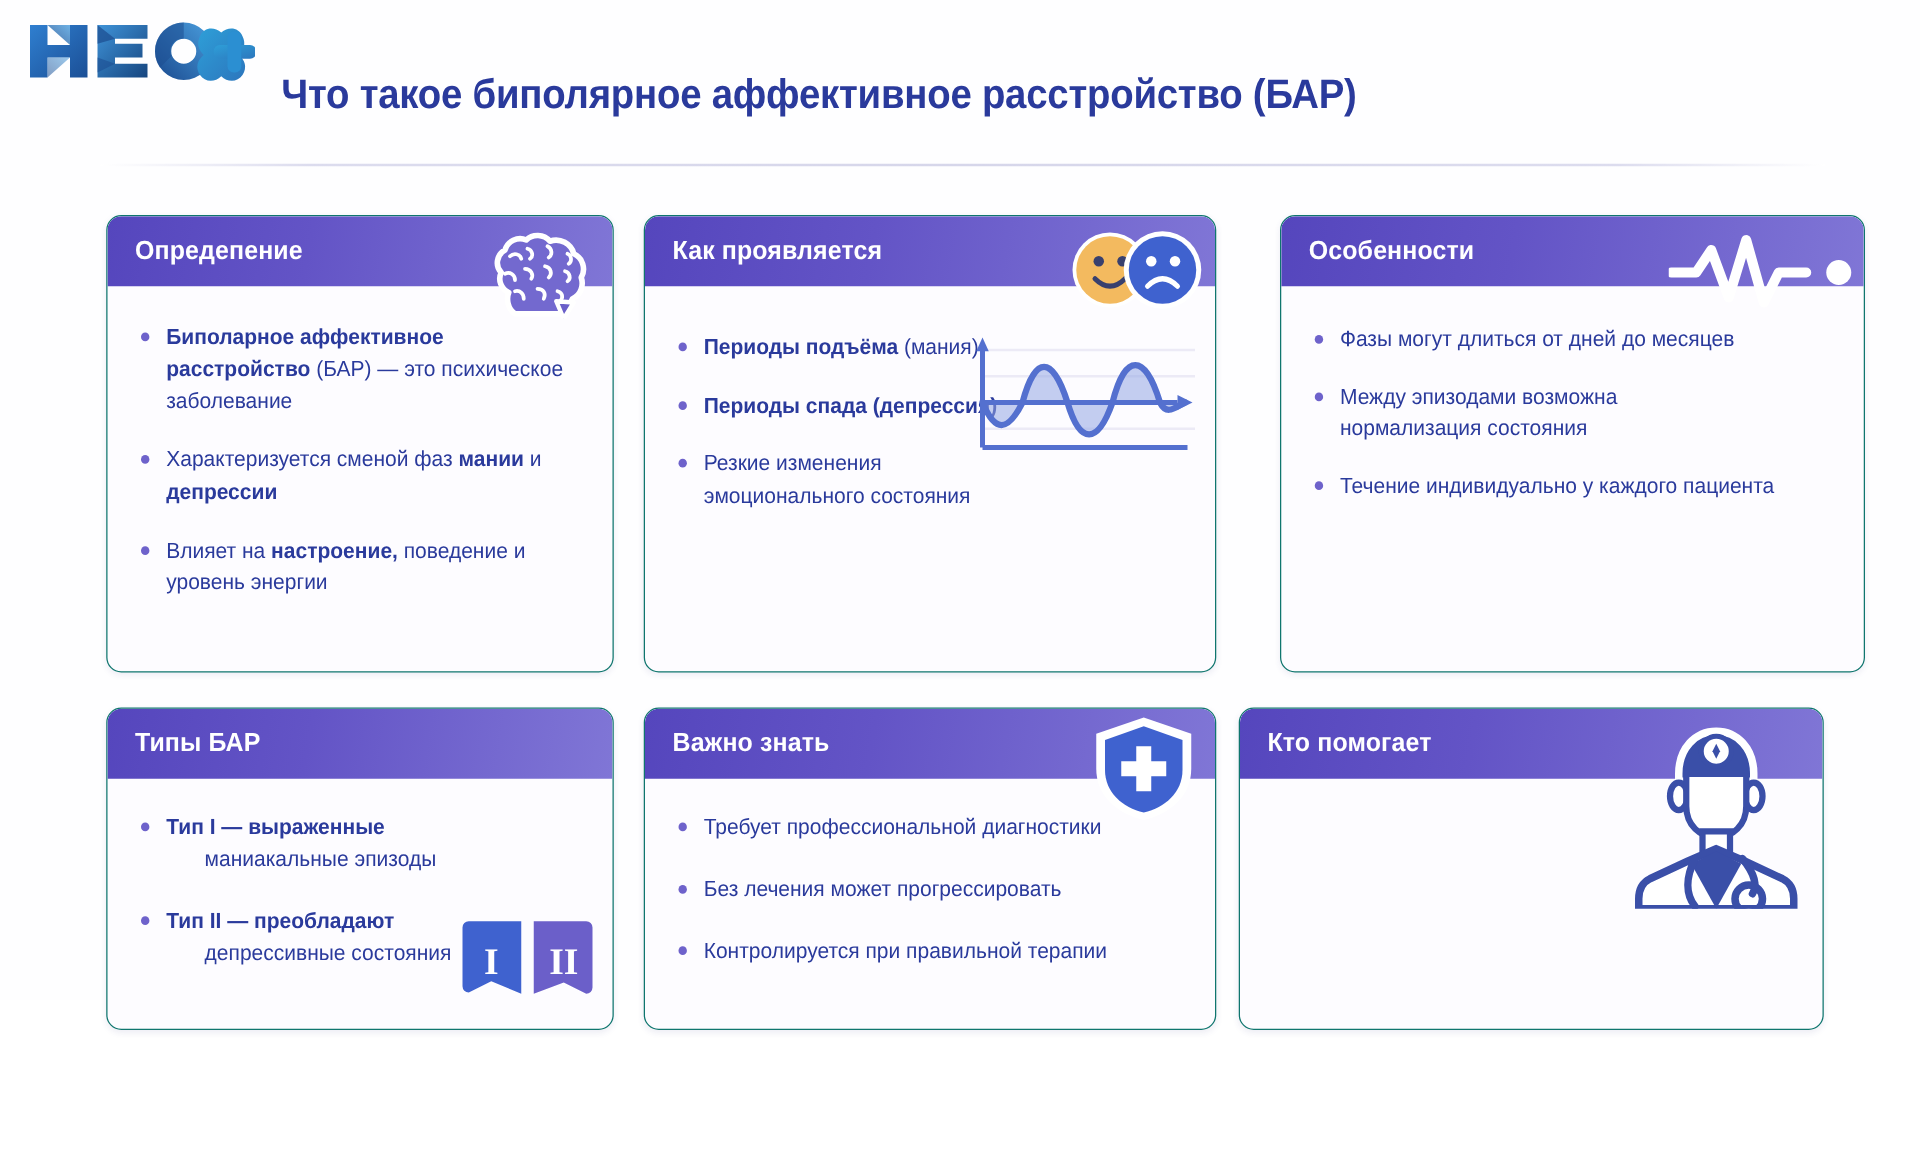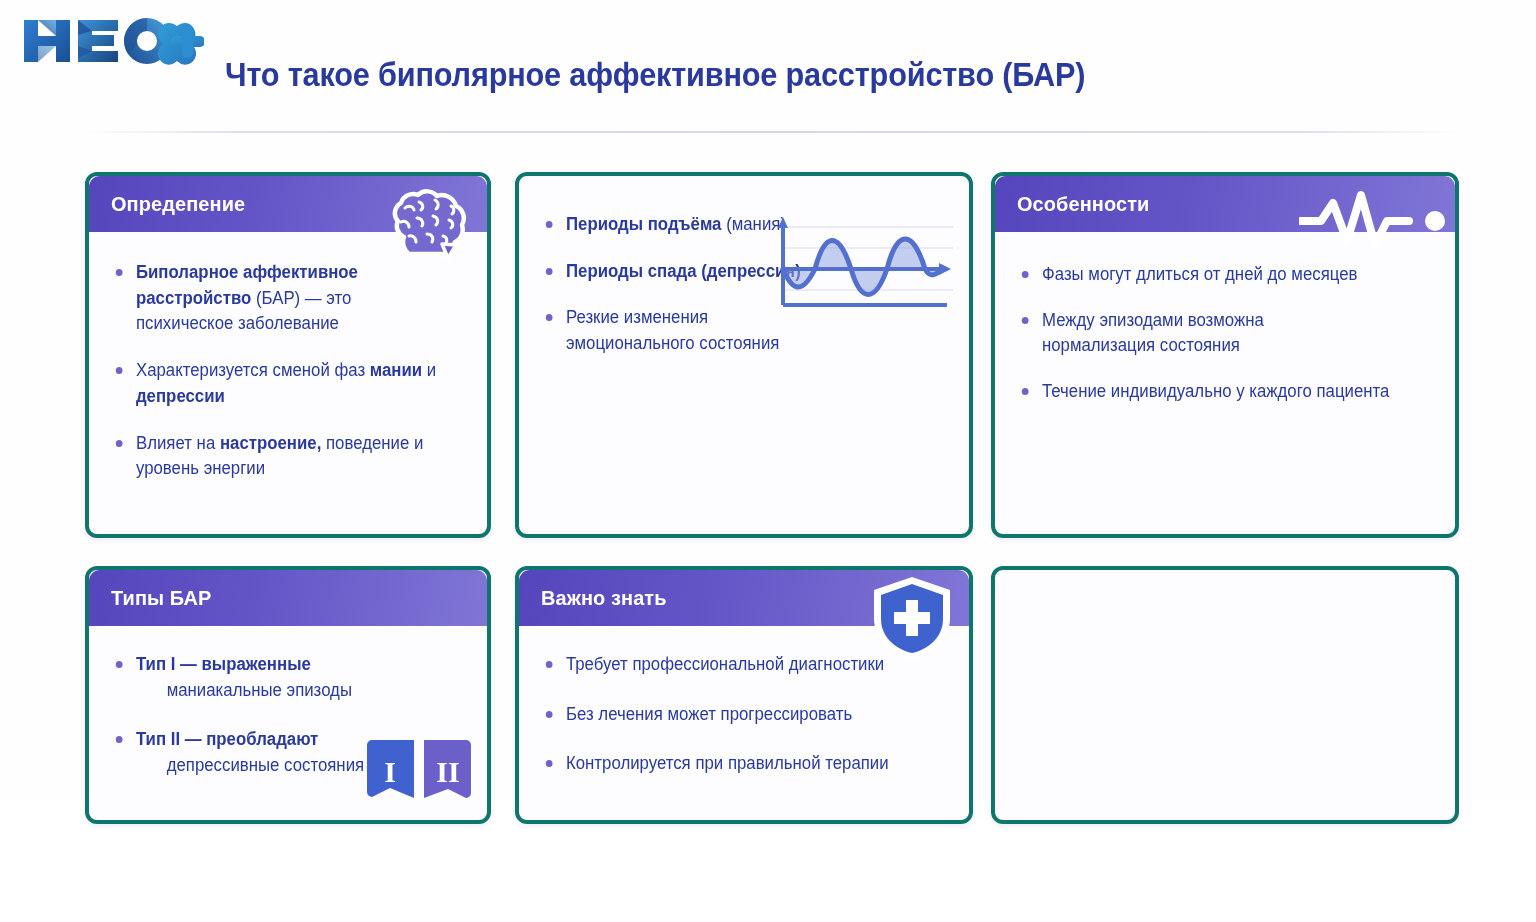--- a/index.html
+++ b/index.html
@@ -36,7 +36,7 @@
   .card {
     position:absolute;
     background:#fdfcff;
-    border:4px solid #0f766e;
+    border:1px solid #0f766e;
     border-radius:12px;
     box-shadow:0 2px 5px rgba(60,50,130,0.09);
     overflow:hidden;

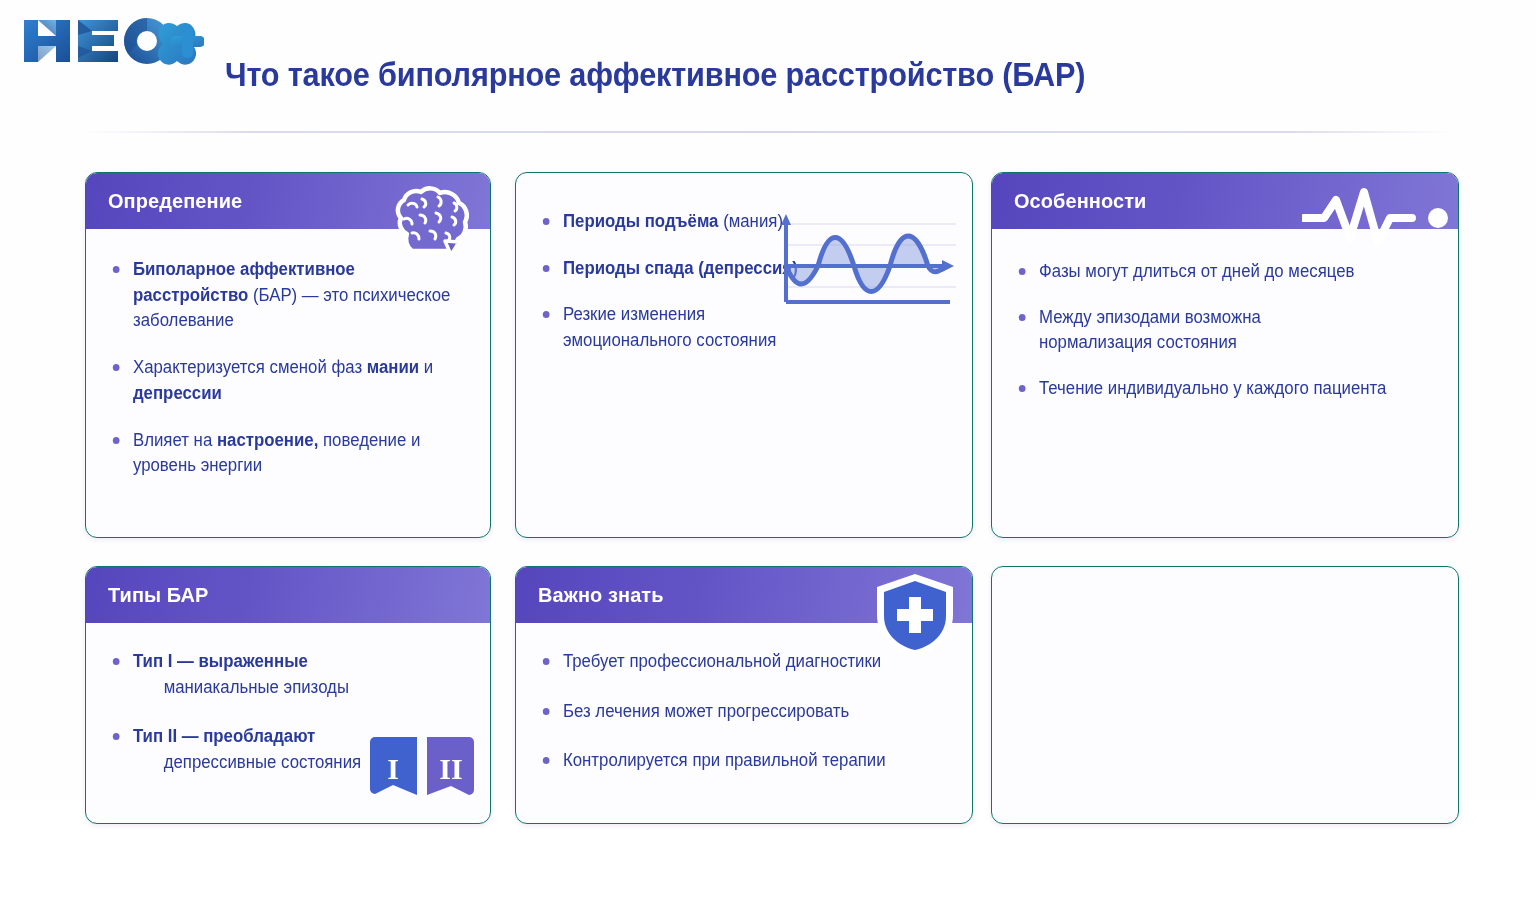--- a/index.html
+++ b/index.html
@@ -191,6 +191,23 @@
   </div>
 
   <div class="card" id="card-symptoms">
+    <div class="card-head">
+      <h2>Как проявляется</h2>
+      <span class="icon-faces icon-layer">
+        <svg viewBox="0 0 120 66" width="120" height="66">
+          <circle cx="42" cy="33" r="30" fill="#ffffff"></circle>
+          <circle cx="42" cy="33" r="27" fill="#f3ba5f"></circle>
+          <circle cx="33" cy="26" r="4.2" fill="#38406e"></circle>
+          <circle cx="52" cy="26" r="4.2" fill="#38406e"></circle>
+          <path d="M30 40q12 12 24 0" stroke="#38406e" stroke-width="4" fill="none" stroke-linecap="round"></path>
+          <circle cx="84" cy="33" r="31" fill="#ffffff"></circle>
+          <circle cx="84" cy="33" r="27" fill="#3f62cf"></circle>
+          <circle cx="75" cy="26" r="4.2" fill="#ffffff"></circle>
+          <circle cx="94" cy="26" r="4.2" fill="#ffffff"></circle>
+          <path d="M72 46q12 -12 24 0" stroke="#ffffff" stroke-width="4" fill="none" stroke-linecap="round"></path>
+        </svg>
+      </span>
+    </div>
     <div class="card-body">
       <ul class="bullets">
         <li>

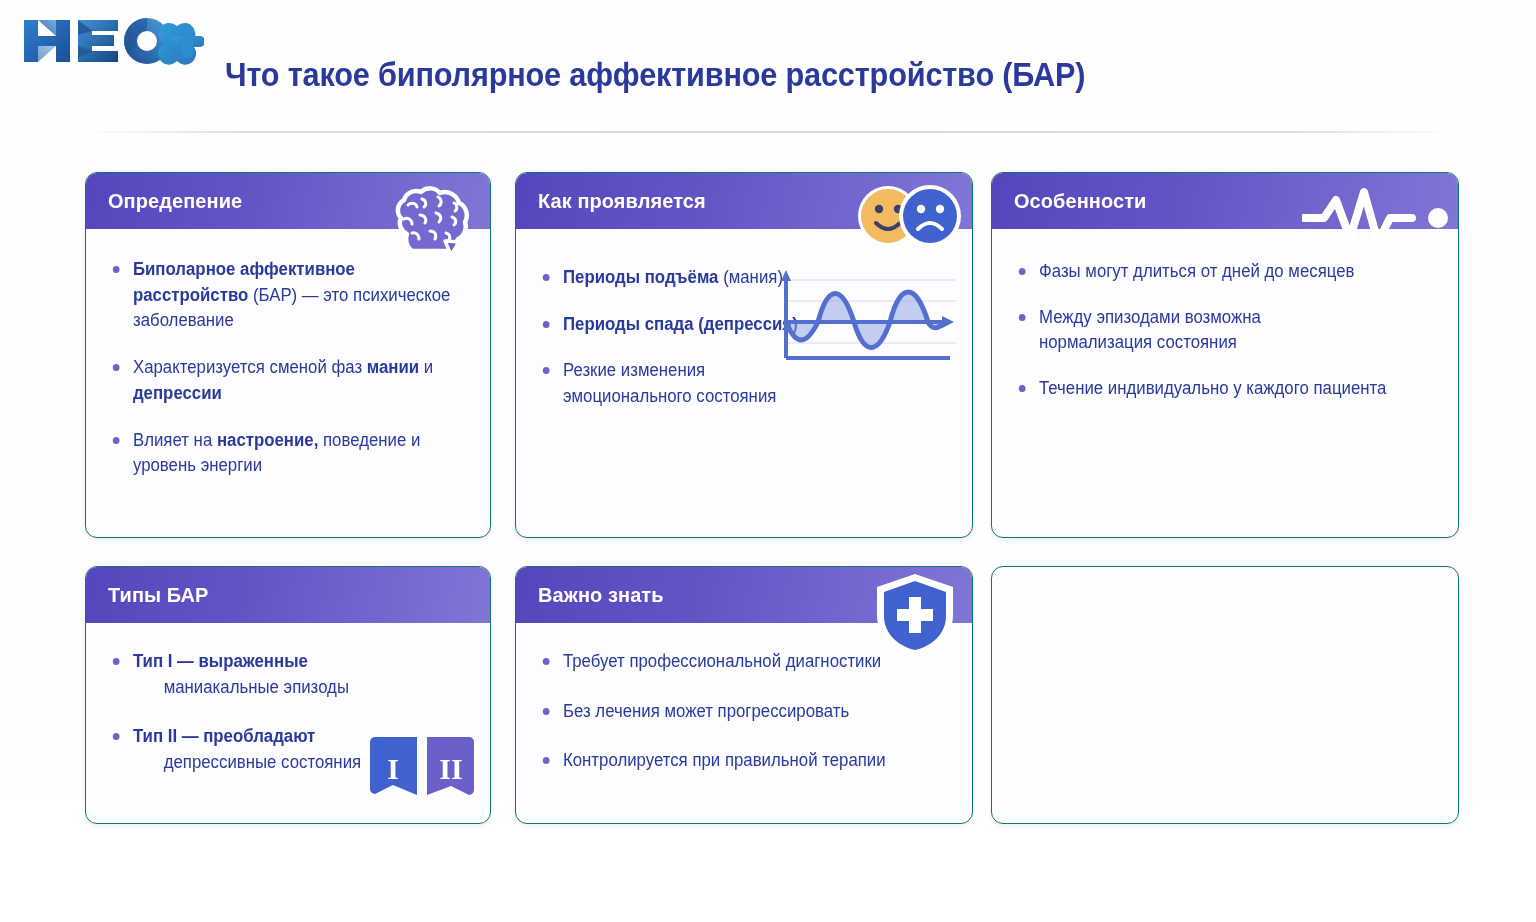--- a/index.html
+++ b/index.html
@@ -79,7 +79,7 @@
   
   #card-definition { left:85px;  top:172px; width:406px; height:366px; }
   #card-symptoms   { left:515px; top:172px; width:458px; height:366px; }
-  #card-features   { left:991px; top:172px; width:468px; height:366px; }
+  #card-features   { left:1024px; top:172px; width:468px; height:366px; }
   #card-types      { left:85px;  top:566px; width:406px; height:258px; }
   #card-important  { left:515px; top:566px; width:458px; height:258px; }
   #card-who-helps  { left:991px; top:566px; width:468px; height:258px; }

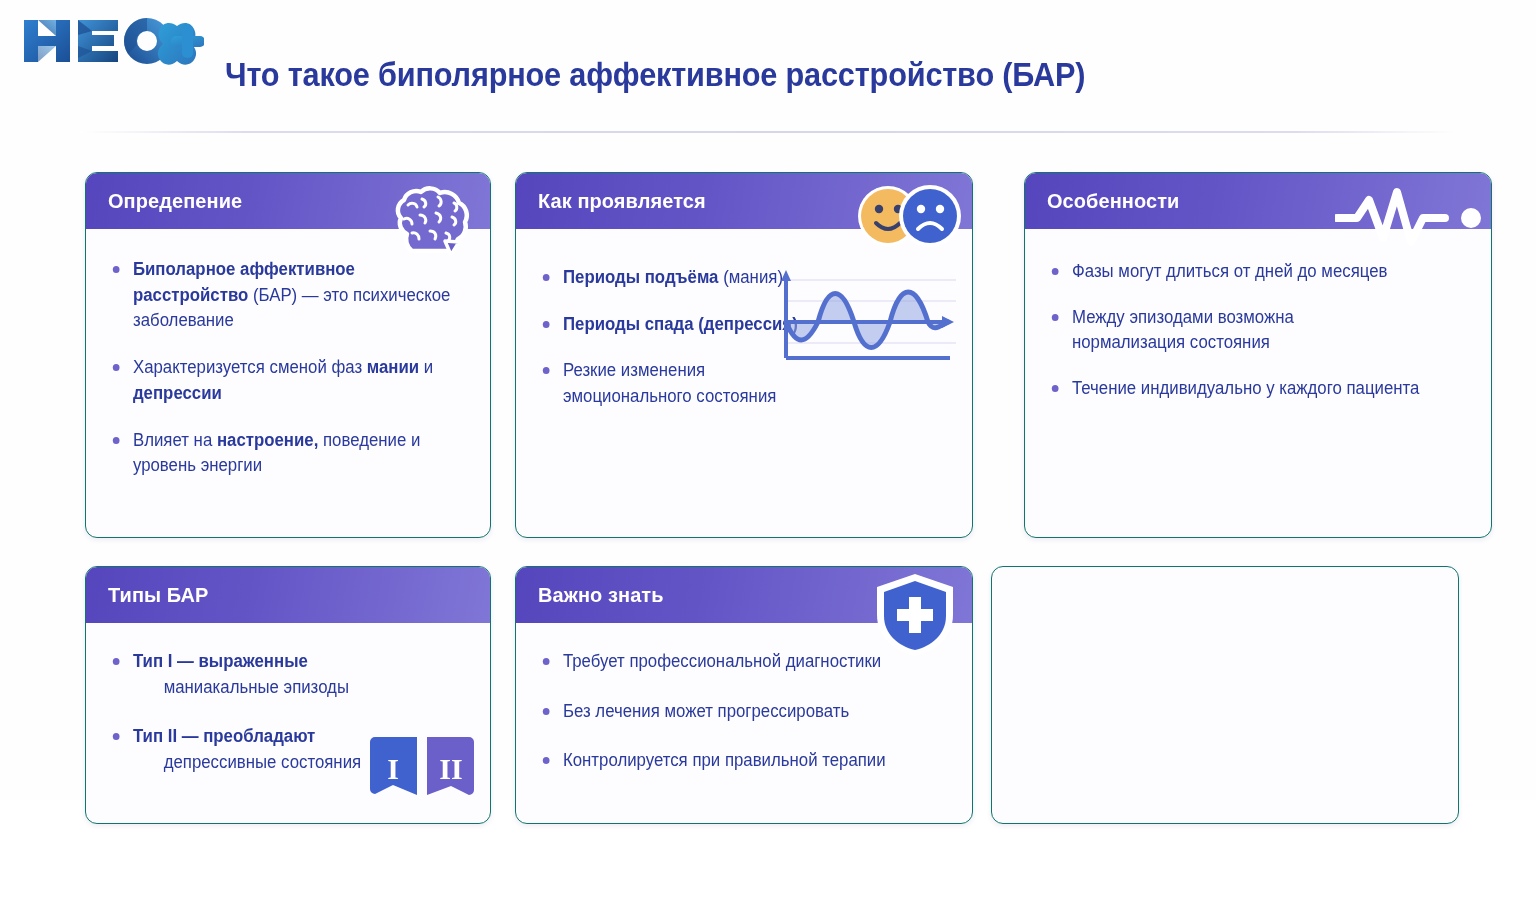--- a/index.html
+++ b/index.html
@@ -305,6 +305,32 @@
   </div>
 
   <div class="card" id="card-who-helps">
+    <div class="card-head">
+      <h2>Кто помогает</h2>
+      <span class="icon-doctor icon-layer">
+        <svg viewBox="0 0 150 152" width="150" height="152">
+
+          <path d="M45 44c0-20 13-34 30-34s30 14 30 34v6H45z" fill="#3a4fa8" stroke="#ffffff" stroke-width="6"></path>
+          <circle cx="75" cy="26" r="12" fill="#ffffff" stroke="#3a4fa8" stroke-width="4"></circle>
+          <path d="M75 20l3 6-3 6-3-6z" fill="#3a4fa8"></path>
+
+          <ellipse cx="45" cy="62" rx="7" ry="11" fill="#ffffff" stroke="#3a4fa8" stroke-width="5"></ellipse>
+          <ellipse cx="105" cy="62" rx="7" ry="11" fill="#ffffff" stroke="#3a4fa8" stroke-width="5"></ellipse>
+
+          <path d="M51 44h48v26c0 15-11 25-24 25s-24-10-24-25z" fill="#ffffff" stroke="#3a4fa8" stroke-width="5"></path>
+
+          <path d="M64 90h22v18H64z" fill="#ffffff" stroke="#3a4fa8" stroke-width="5"></path>
+
+          <path d="M75 104 L52 114 L22 128 c-6 3-9 9-9 16v8h124v-8c0-7-3-13-9-16l-30-14z" fill="#ffffff" stroke="#3a4fa8" stroke-width="6"></path>
+
+          <path d="M75 106l20 10-20 36-20-36z" fill="#3a4fa8"></path>
+
+          <path d="M58 112c-7 14-8 28 0 38" stroke="#3a4fa8" stroke-width="6" fill="none" stroke-linecap="round"></path>
+          <path d="M96 112c10 12 12 22 8 28" stroke="#3a4fa8" stroke-width="6" fill="none" stroke-linecap="round"></path>
+          <circle cx="101" cy="144" r="11" fill="none" stroke="#3a4fa8" stroke-width="6"></circle>
+        </svg>
+      </span>
+    </div>
   </div>
 
 </div>

